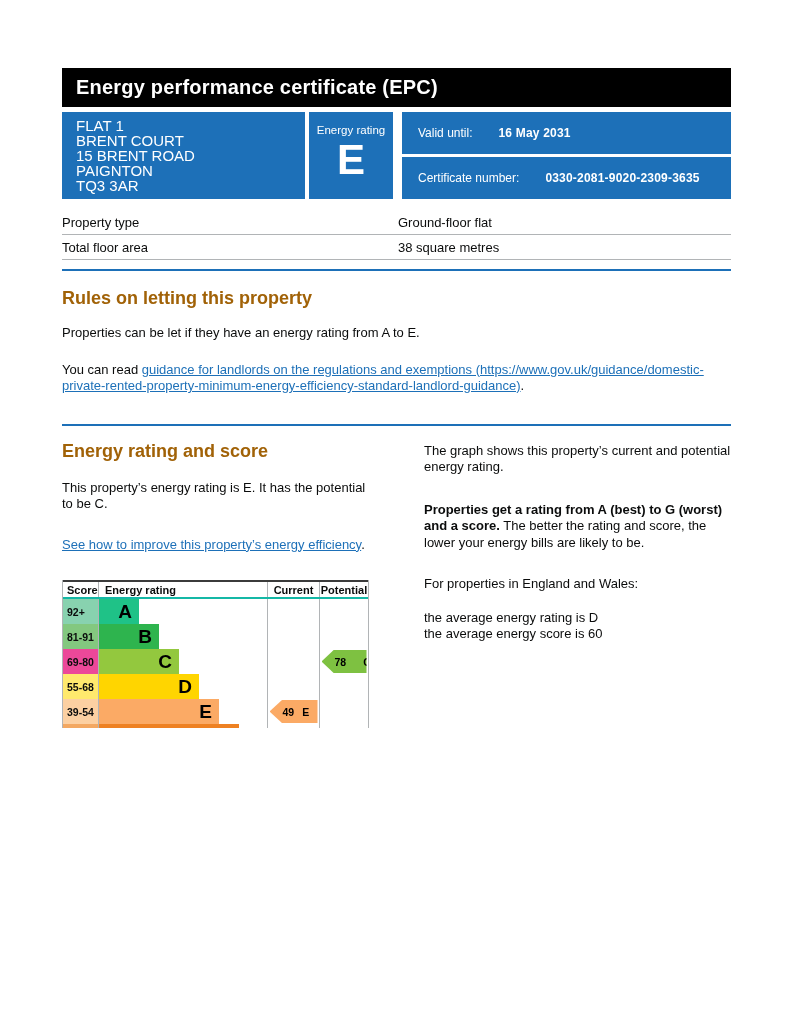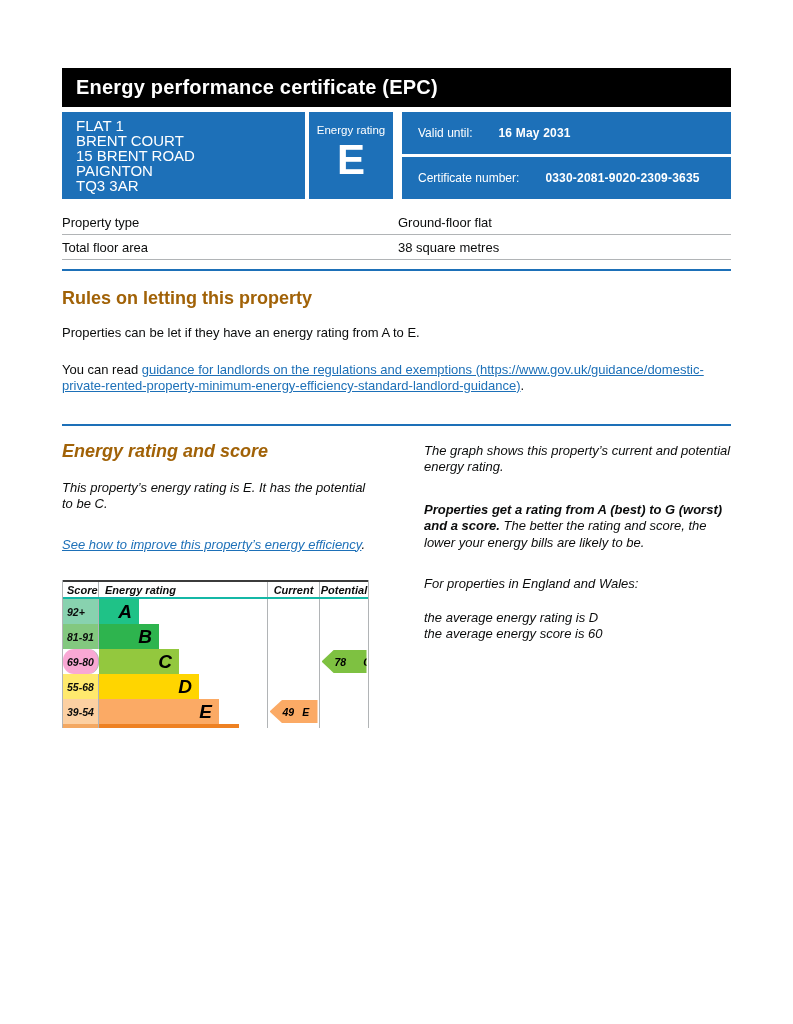--- a/index.html
+++ b/index.html
@@ -41,7 +41,7 @@
   #rules-p2{margin-top:20px;width:669px;}
   a{color:#1d70b8;text-decoration:underline;}
 
-  .two-col{margin-top:15px;display:flex;font-style:italic;}
+  .two-col{margin-top:15px;display:flex;}
   .col-left{width:330px;}
   .col-right{width:307px;margin-left:32px;}
   #left-intro{margin-top:18px;width:312px;}

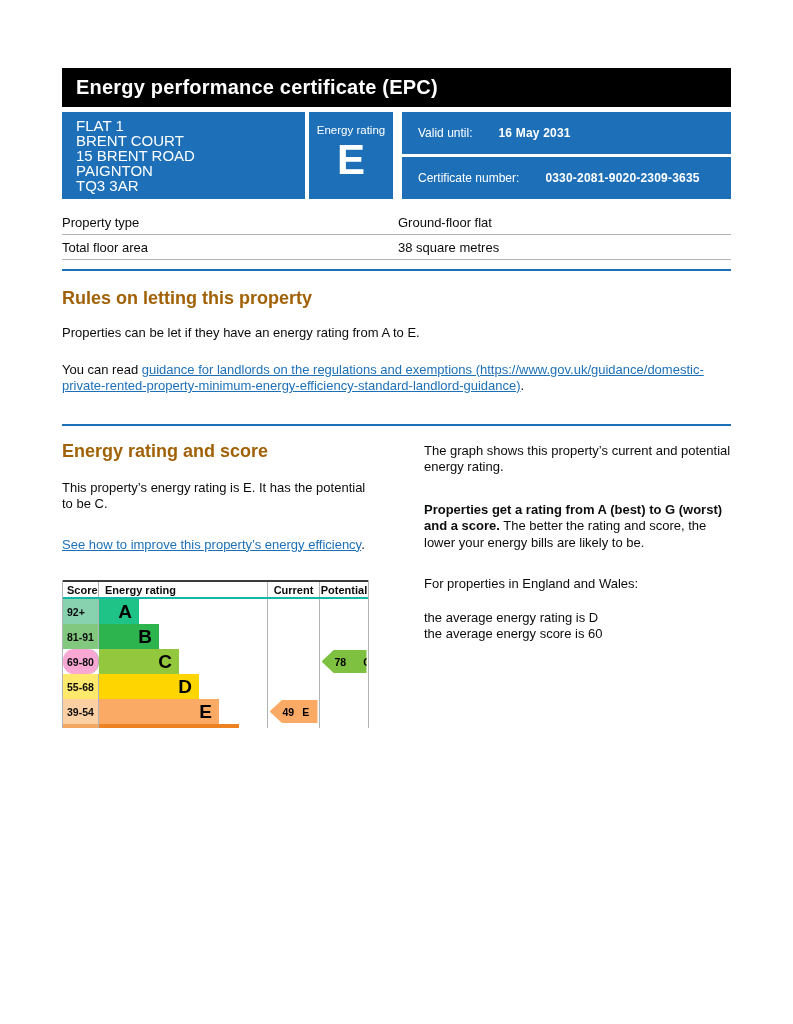--- a/index.html
+++ b/index.html
@@ -165,7 +165,7 @@
               <div class="cell cell-potential"></div>
             </div>
             <div class="band-row">
-              <span class="cell cell-score" style="background: #f9a8d4; border-radius: 11px;">69-80</span>
+              <span class="cell cell-score" style="background: #ec4899;">69-80</span>
               <div class="cell cell-rating">
                   <div class="band-bar" style="background: rgb(147, 200, 62); width: 80px;">
                     <span>C</span>

